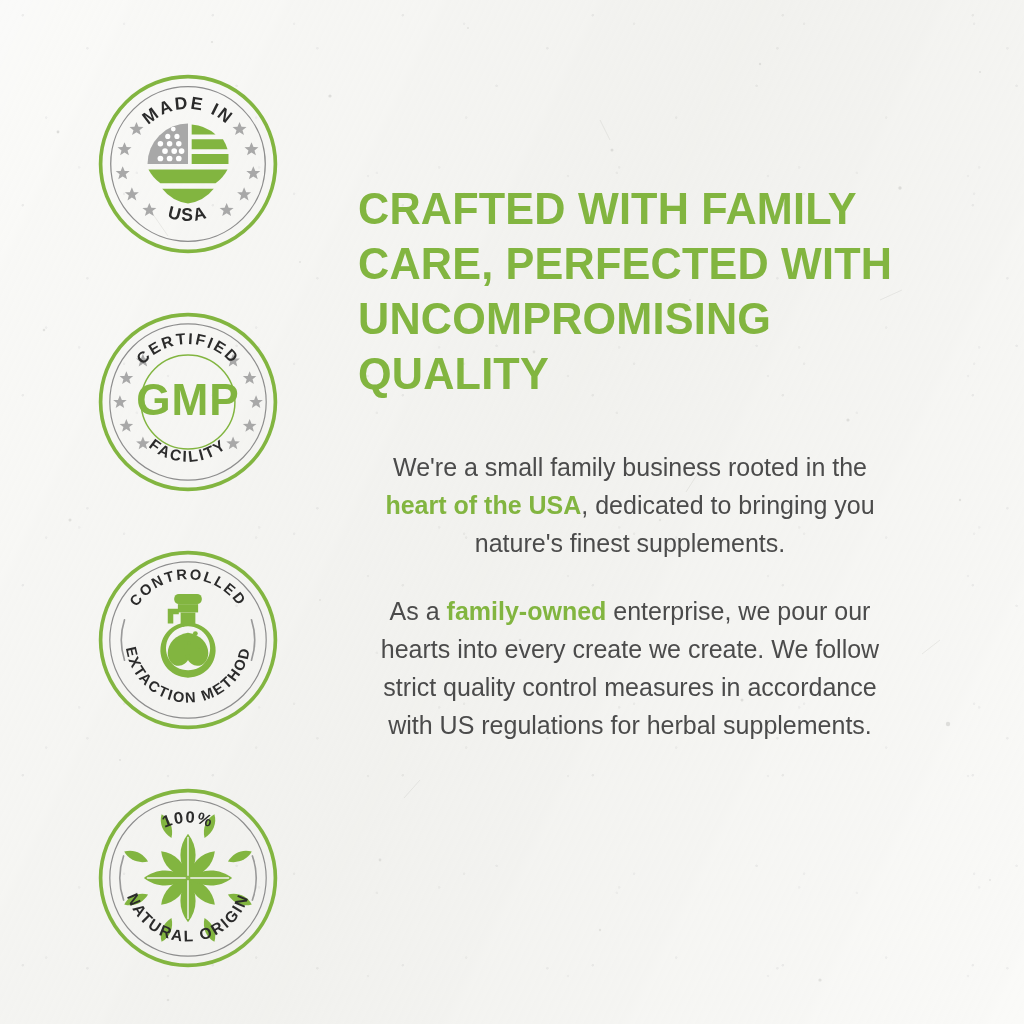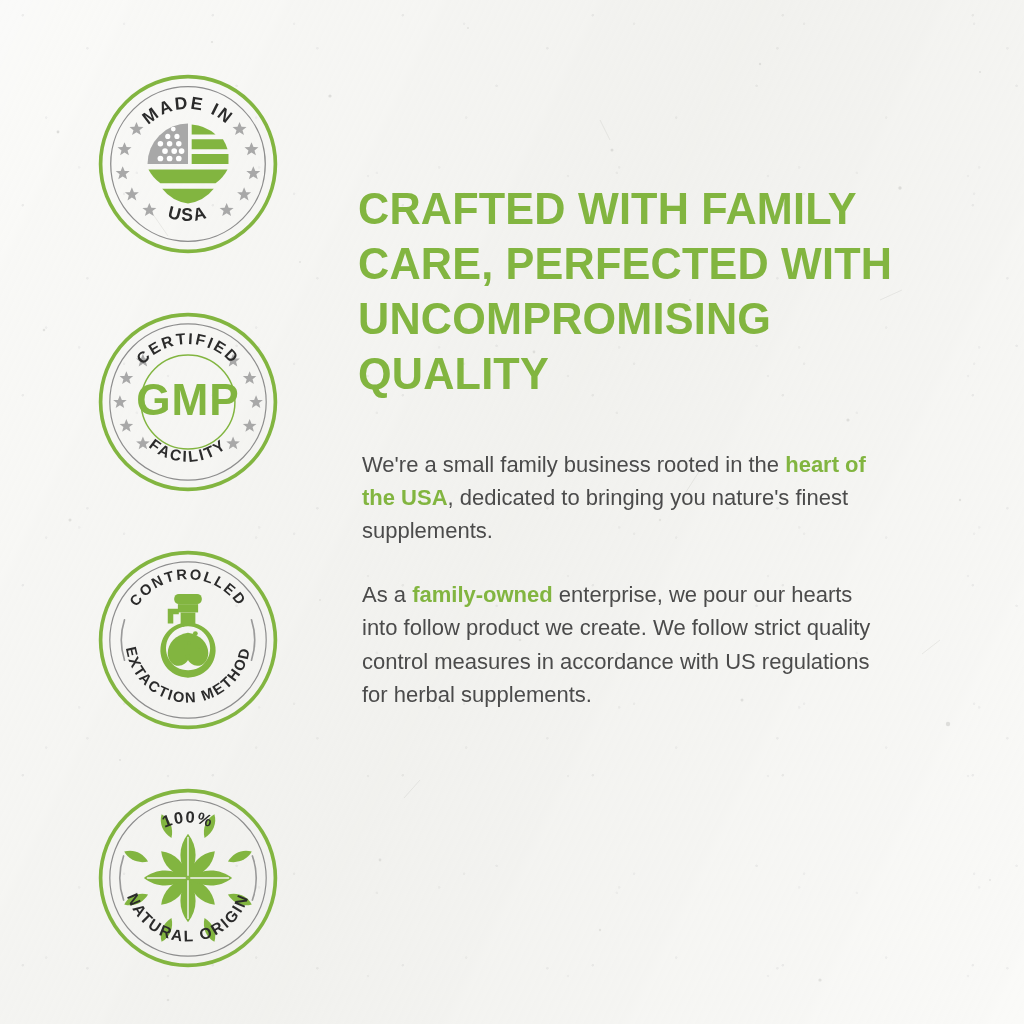--- a/index.html
+++ b/index.html
@@ -85,11 +85,12 @@
   .para {
     color: #4b4b4b;
     font-family: "Liberation Sans", sans-serif;
-    font-size: 22px;
+    font-size: 25px;
     line-height: 1.52;
-    margin: 0 0 30px 4px;
+    margin: 0 0 30px 12px;
     max-width: 520px;
     font-weight: 400;
+    text-align: center;
   }
   .para:last-child { margin-bottom: 0; }
   .hl {

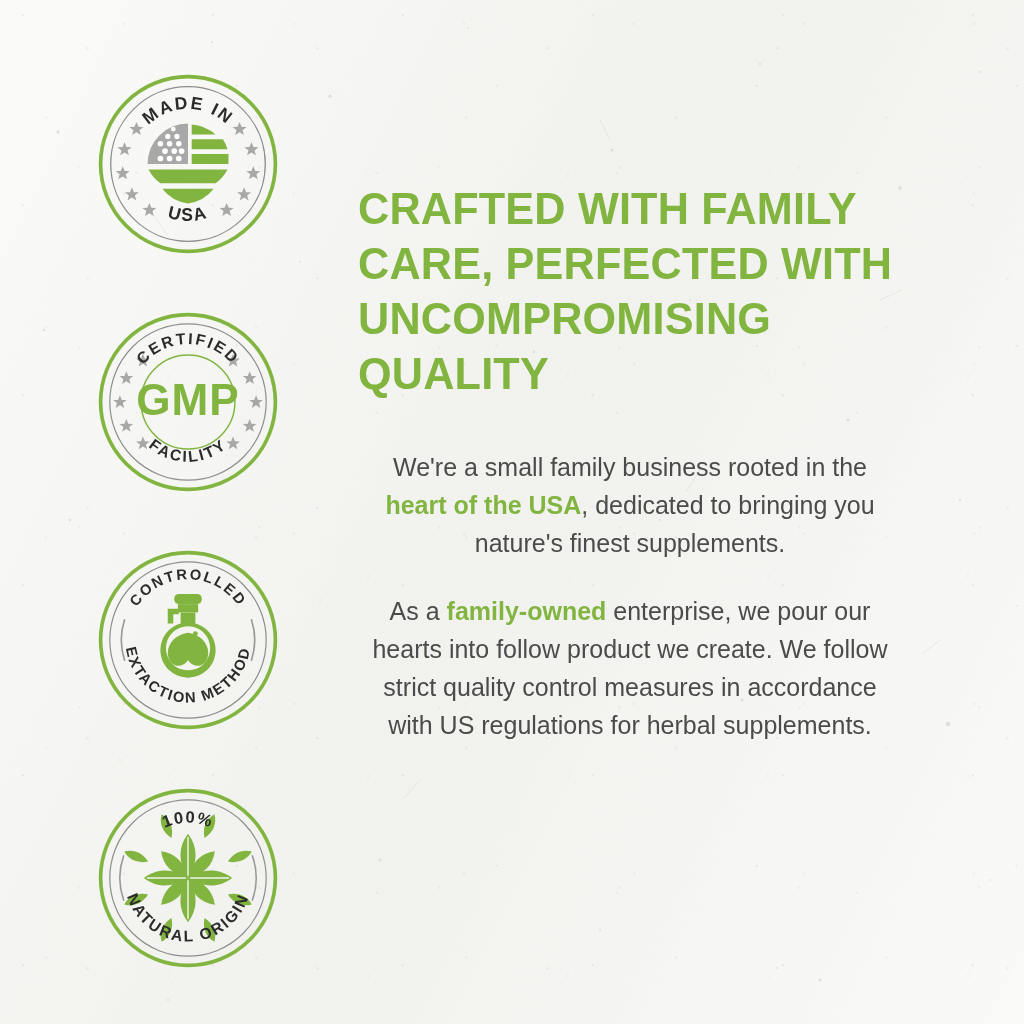--- a/index.html
+++ b/index.html
@@ -364,7 +364,7 @@
 
     <p class="para"><span>We're a small family business rooted in the </span><span class="hl">heart of the USA</span><span>, dedicated to bringing you nature's finest supplements.</span></p>
 
-    <p class="para"><span>As a </span><span class="hl">family-owned</span><span> enterprise, we pour our hearts into follow product we create. We follow strict quality control measures in accordance with US regulations for herbal supplements.</span></p>
+    <p class="para"><span>As a </span><span class="hl">family-owned</span><span> enterprise, we pour our hearts into every create we create. We follow strict quality control measures in accordance with US regulations for herbal supplements.</span></p>
 
   </div>
 </div>

